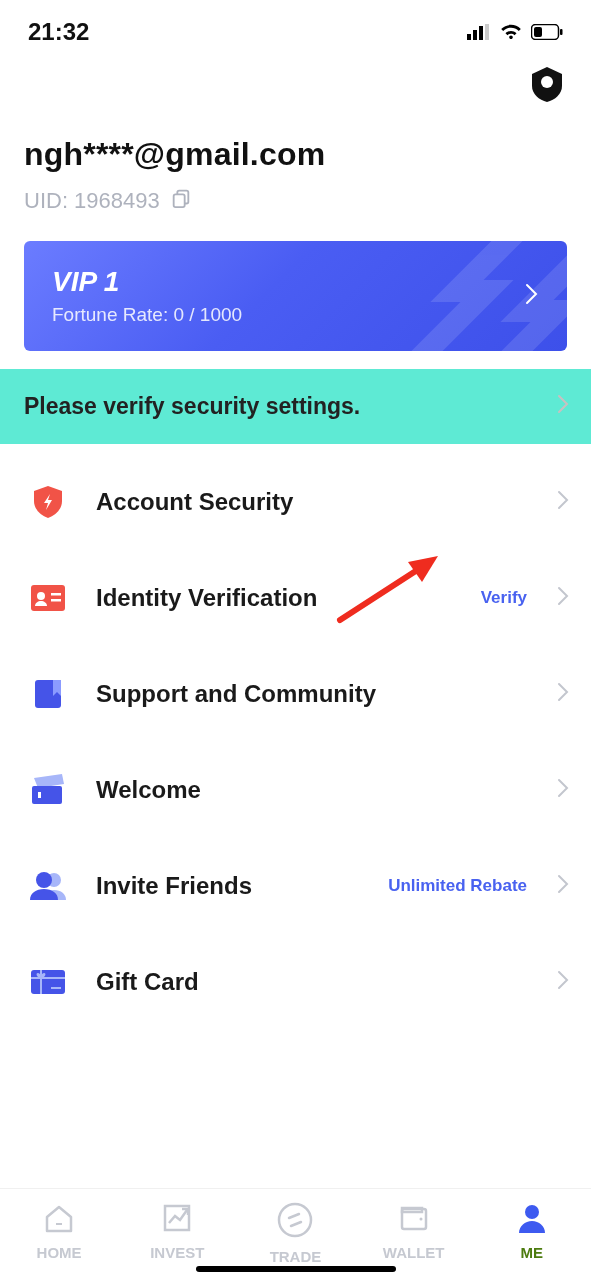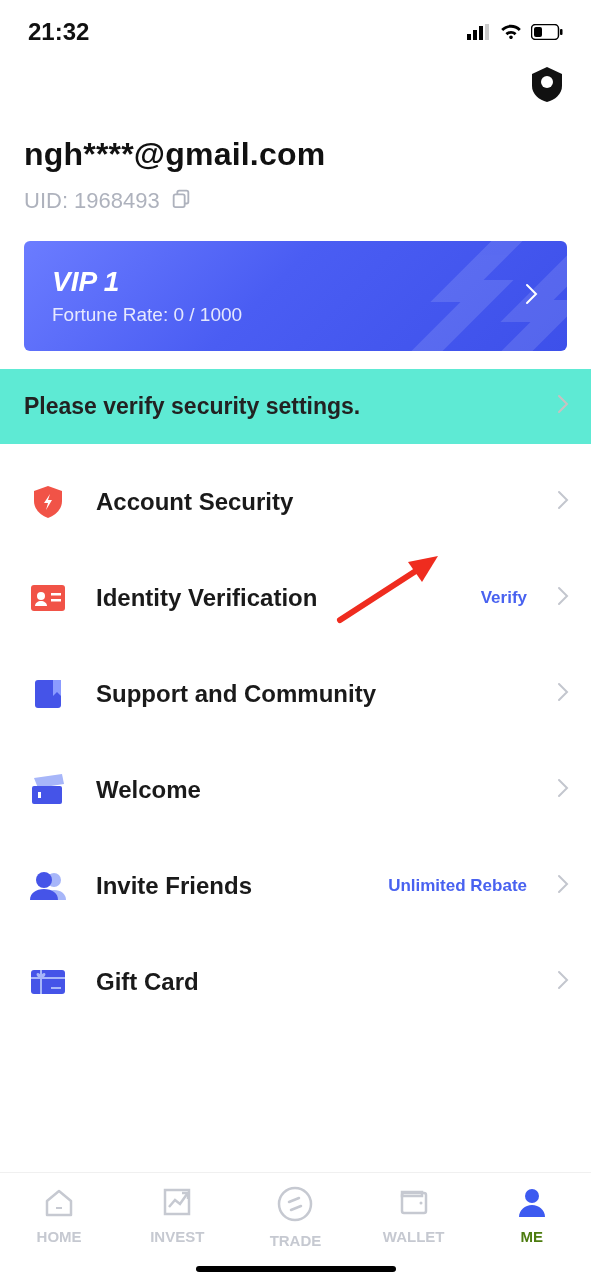--- a/index.html
+++ b/index.html
@@ -21,7 +21,7 @@
   .item .accent { font-size: 17px; font-weight: 600; color: #4962f0; }
   .chev { flex-shrink: 0; }
   .arrow-annotation { position: absolute; left: 330px; top: 550px; pointer-events: none; }
-  .navbar { position: absolute; left: 0; right: 0; bottom: 0; height: 108px; background: #fff; border-top: 1px solid #f0f0f0; display: flex; align-items: flex-start; justify-content: space-around; padding-top: 12px; }
+  .navbar { position: absolute; left: 0; right: 0; bottom: 0; height: 92px; background: #fff; border-top: 1px solid #f0f0f0; display: flex; align-items: flex-start; justify-content: space-around; padding-top: 12px; }
   .navitem { display: flex; flex-direction: column; align-items: center; gap: 6px; font-size: 15px; font-weight: 600; color: #c6c9d1; width: 90px; }
   .navitem.active { color: #4d7c0f; }
   .homebar { position: absolute; bottom: 8px; left: 50%; transform: translateX(-50%); width: 200px; height: 6px; background: #000; border-radius: 3px; }

